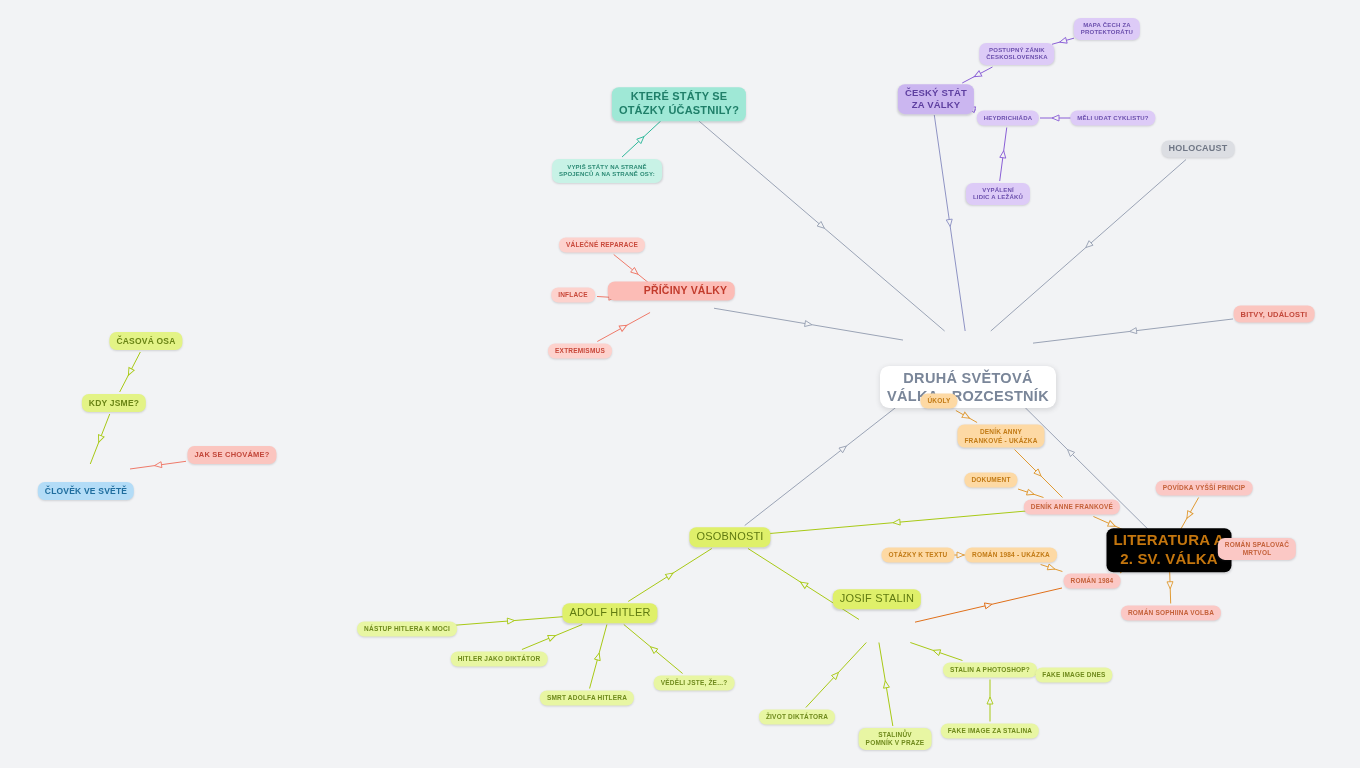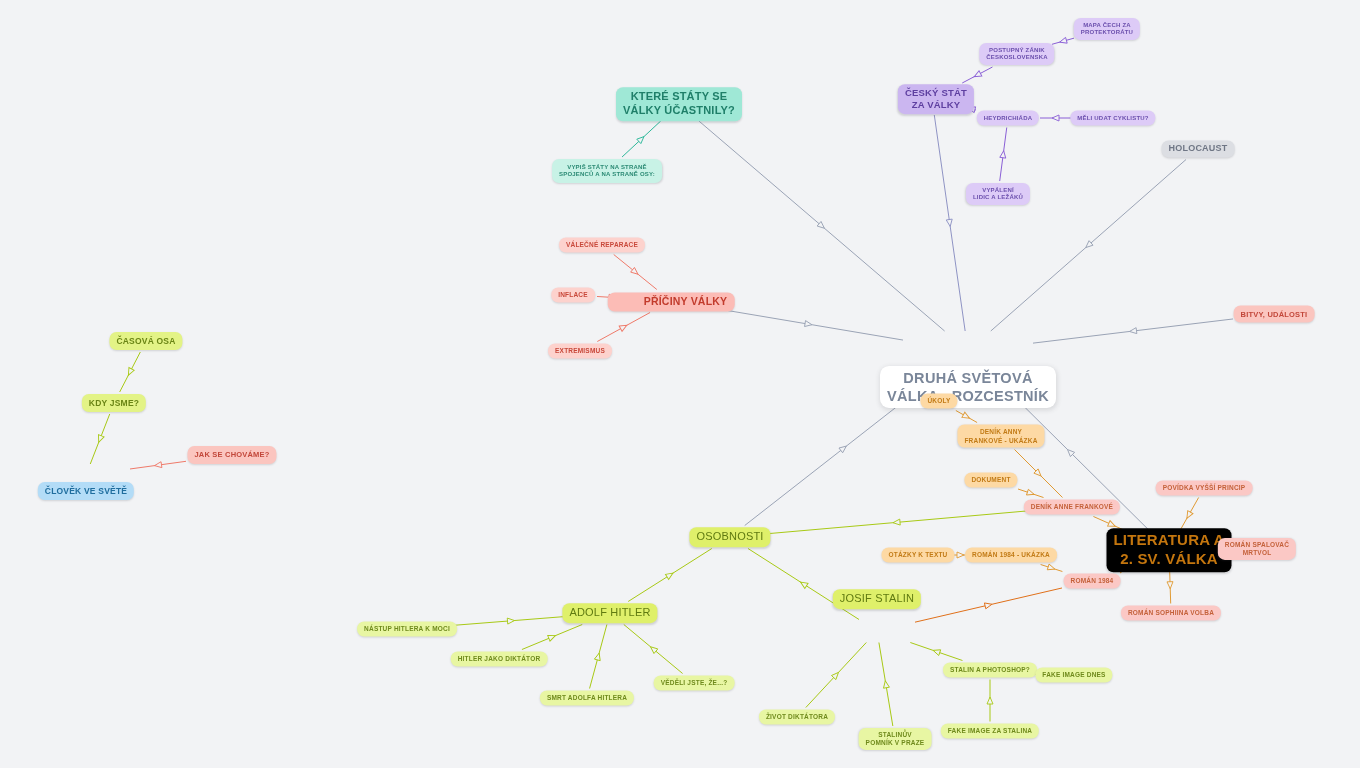--- a/index.html
+++ b/index.html
@@ -240,7 +240,7 @@
       <div class="node n-central" style="left: 968px; top: 351px; min-width: 122px; min-height: 36px; margin-top: 36px;">DRUHÁ SVĚTOVÁ
 VÁLKA - ROZCESTNÍK</div>
       <div class="node n-teal-main" style="left: 679px; top: 104px; min-width: 88px; min-height: 30px;">KTERÉ STÁTY SE
-VÁLKY ÚČASTNILY?</div>
+OTÁZKY ÚČASTNILY?</div>
       <div class="node n-teal-sub" style="left: 607px; top: 171px; min-width: 99px; min-height: 24px;">VYPIŠ STÁTY NA STRANĚ
 SPOJENCŮ A NA STRANĚ OSY:</div>
       <div class="node n-purple-main" style="left: 936px; top: 99px; min-width: 62px; min-height: 28px;">ČESKÝ STÁT

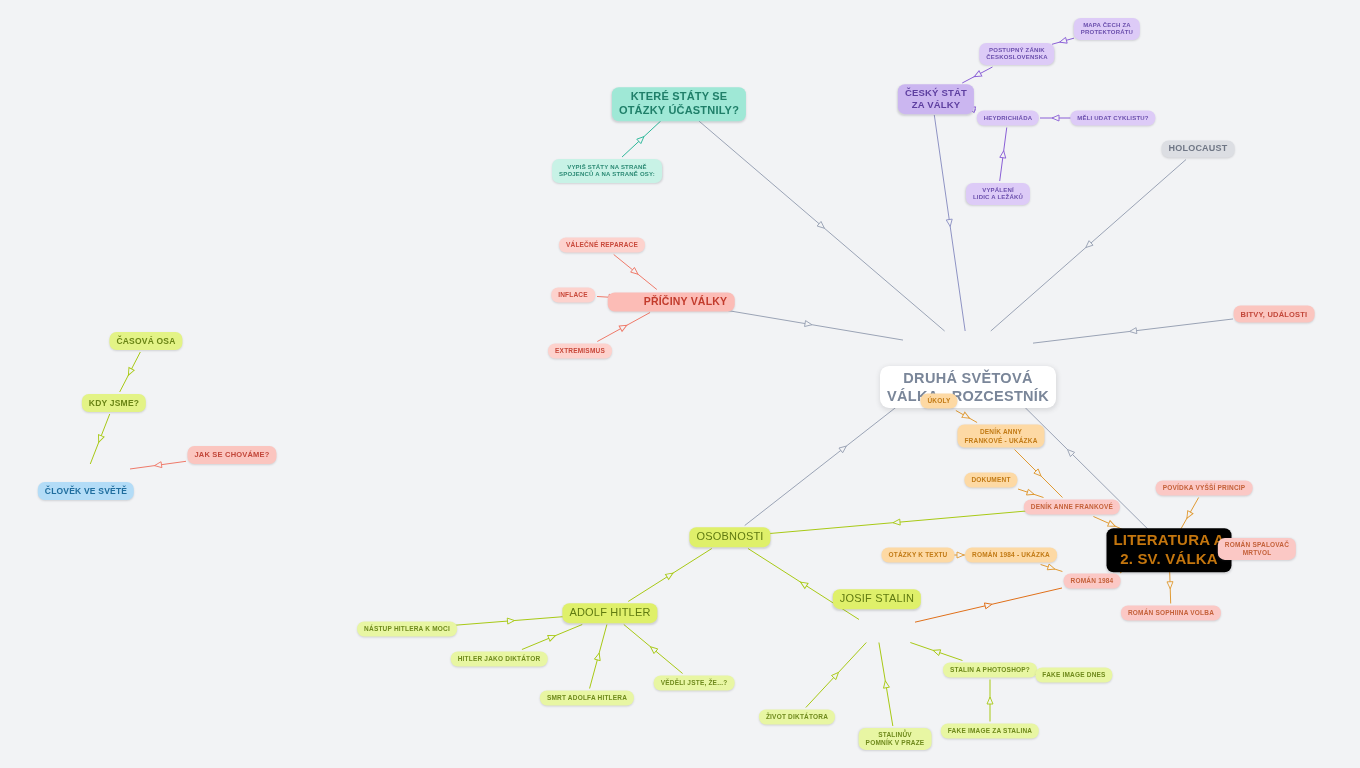--- a/index.html
+++ b/index.html
@@ -253,7 +253,7 @@
       <div class="node n-purple-sub" style="left: 1113px; top: 118px; min-width: 76px; min-height: 15px;">MĚLI UDAT CYKLISTU?</div>
       <div class="node n-purple-sub" style="left: 998px; top: 194px; min-width: 55px; min-height: 22px;">VYPÁLENÍ
 LIDIC A LEŽÁKŮ</div>
-      <div class="node n-red-main" style="left: 671px; top: 302px; min-width: 78px; min-height: 19px; padding-left: 36px;">PŘÍČINY VÁLKY</div>
+      <div class="node n-red-main" style="left: 671px; top: 291px; min-width: 78px; min-height: 19px; padding-left: 36px;">PŘÍČINY VÁLKY</div>
       <div class="node n-red-sub" style="left: 602px; top: 245px; min-width: 74px; min-height: 15px;">VÁLEČNÉ REPARACE</div>
       <div class="node n-red-sub" style="left: 573px; top: 295px; min-width: 40px; min-height: 15px;">INFLACE</div>
       <div class="node n-red-sub" style="left: 580px; top: 351px; min-width: 56px; min-height: 15px;">EXTREMISMUS</div>

